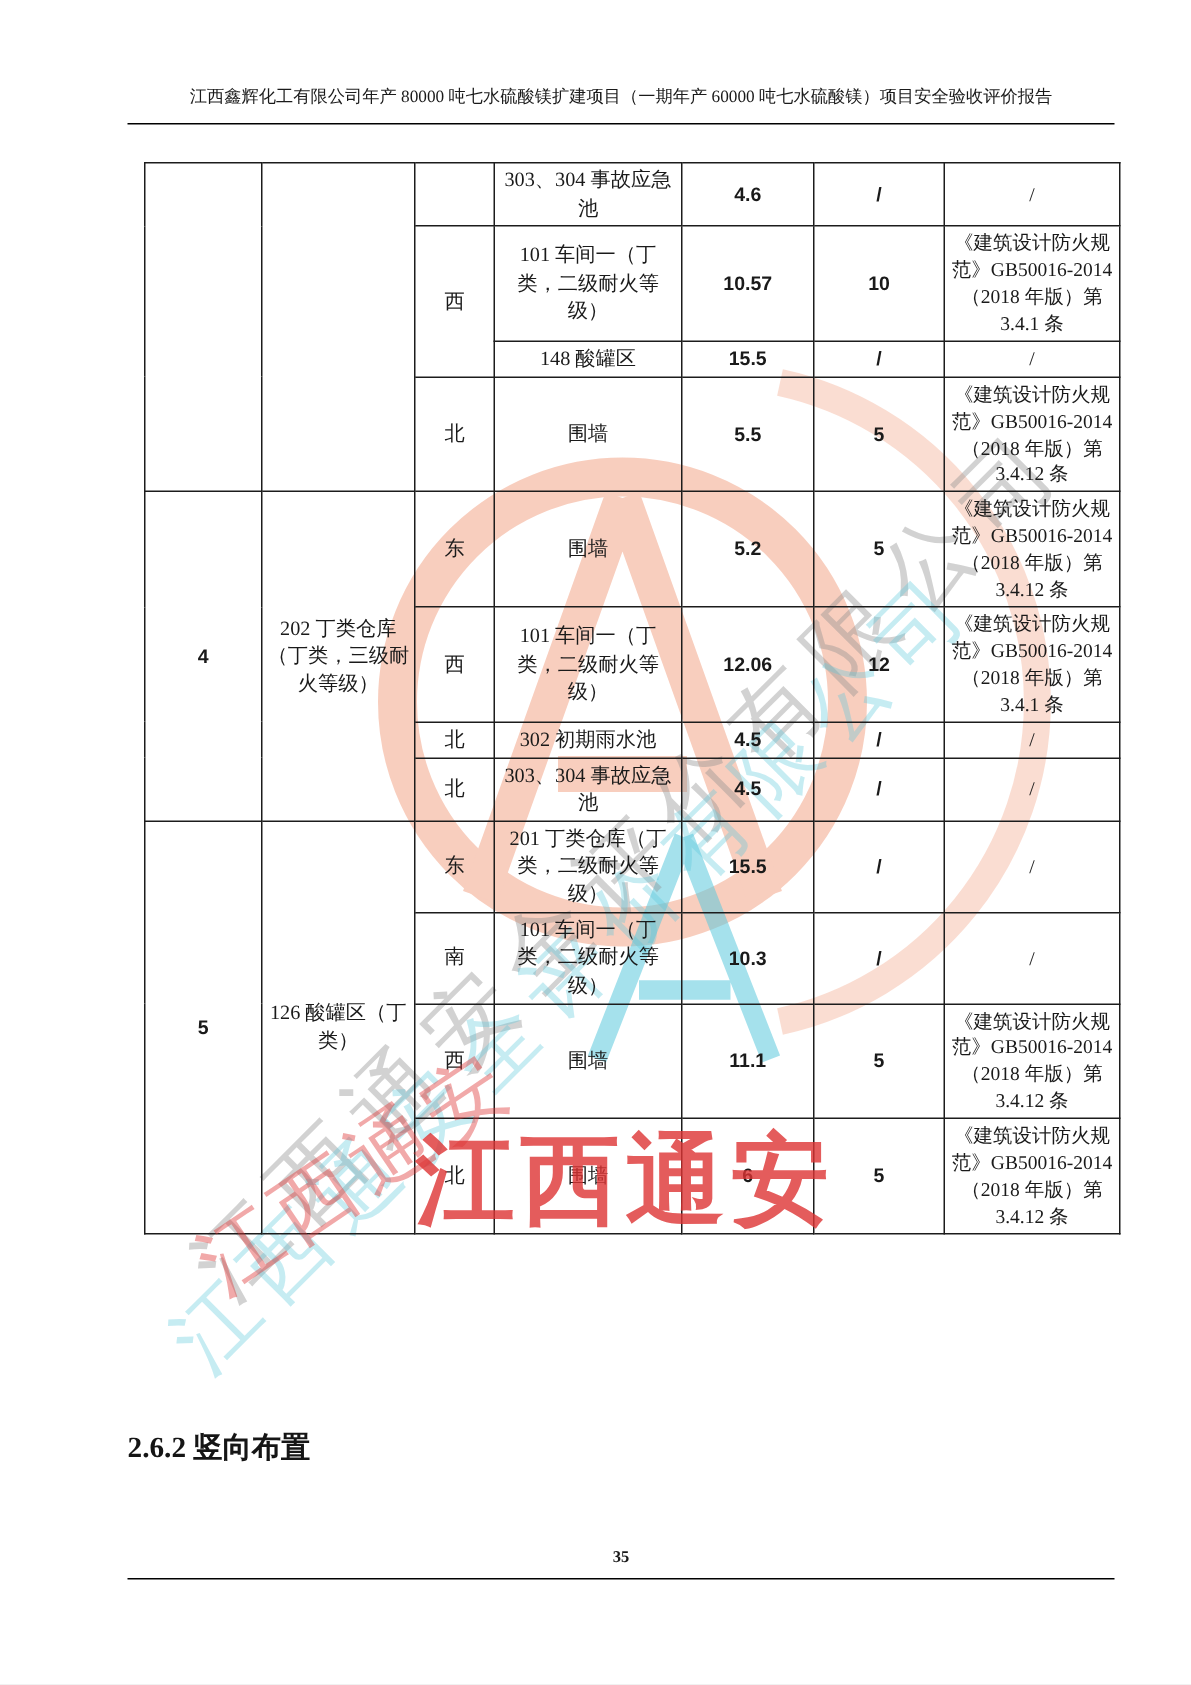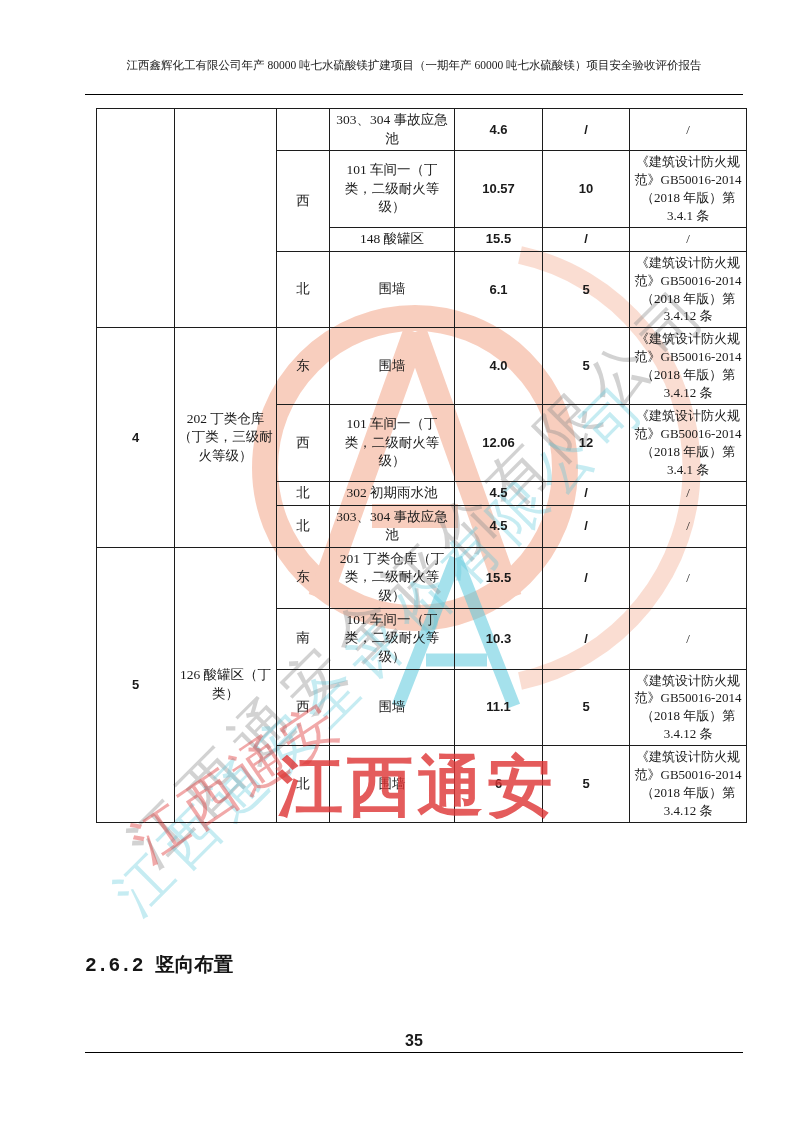--- a/index.html
+++ b/index.html
@@ -8,7 +8,7 @@
 
   
   .doc-header{position:absolute;left:85px;top:57px;width:658px;text-align:center;
-              font-size:11.5px;line-height:1.5;padding-bottom:20px;border-bottom:1.3px solid #000;z-index:2;}
+              font-size:11.5px;line-height:1.5;padding-bottom:8px;border-bottom:1.3px solid #000;z-index:2;}
 
   
   .table-wrap{position:absolute;left:96px;top:108px;z-index:1;}

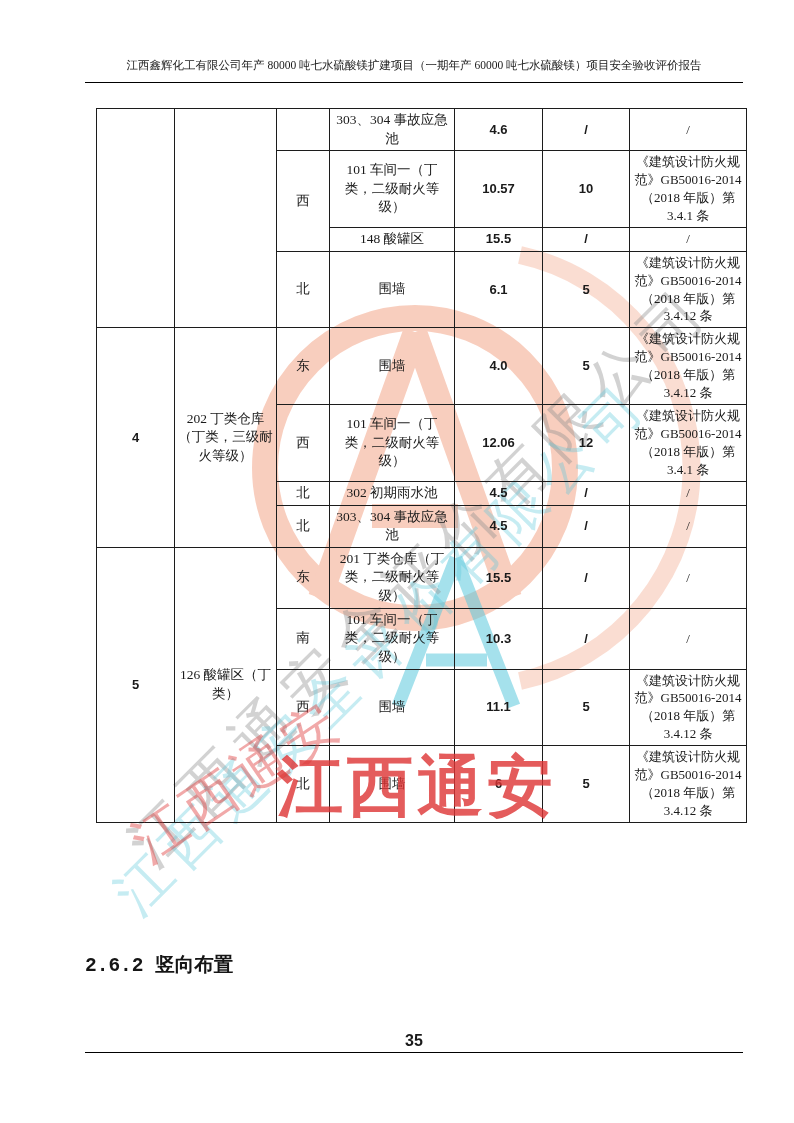--- a/index.html
+++ b/index.html
@@ -107,7 +107,7 @@
           <tr>
             <td>北</td>
             <td>围墙</td>
-            <td class="num">6.1</td>
+            <td class="num">5.5</td>
             <td class="num">5</td>
             <td class="basis">《建筑设计防火规范》GB50016-2014（2018 年版）第 3.4.12 条</td>
           </tr>

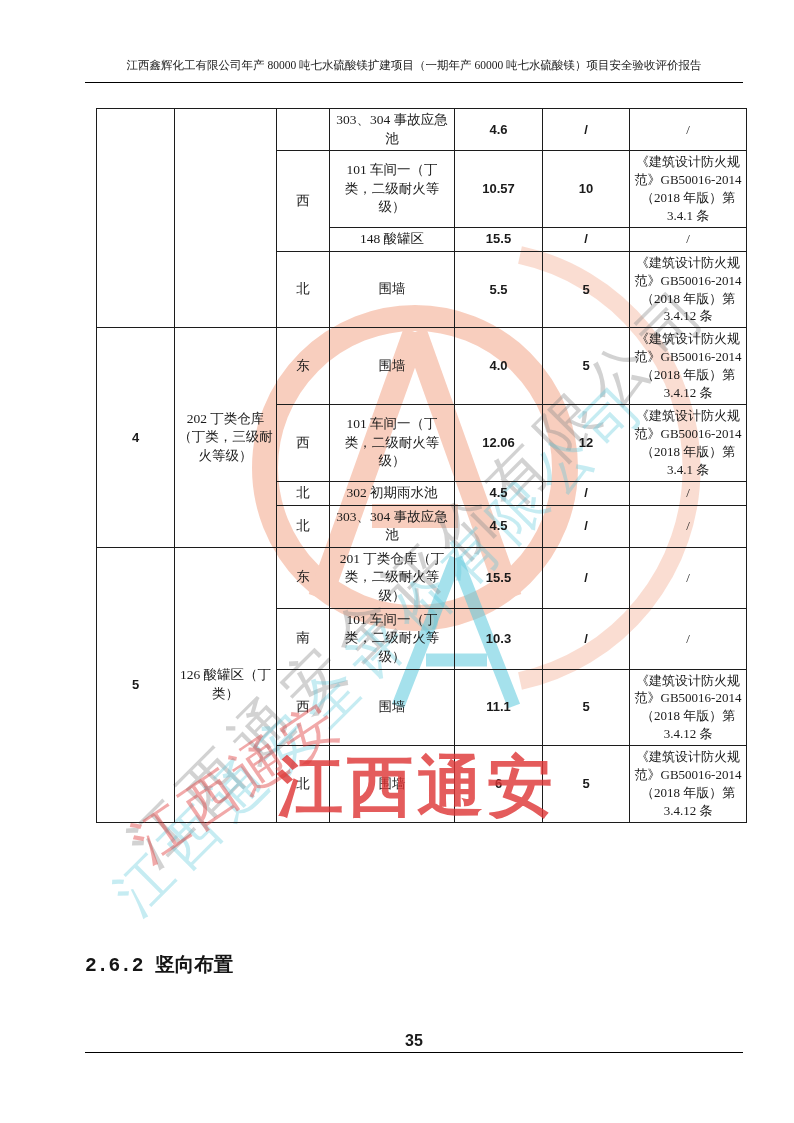--- a/index.html
+++ b/index.html
@@ -116,7 +116,7 @@
             <td rowspan="4">202 丁类仓库（丁类，三级耐火等级）</td>
             <td>东</td>
             <td>围墙</td>
-            <td class="num">4.0</td>
+            <td class="num">5.2</td>
             <td class="num">5</td>
             <td class="basis">《建筑设计防火规范》GB50016-2014（2018 年版）第 3.4.12 条</td>
           </tr>

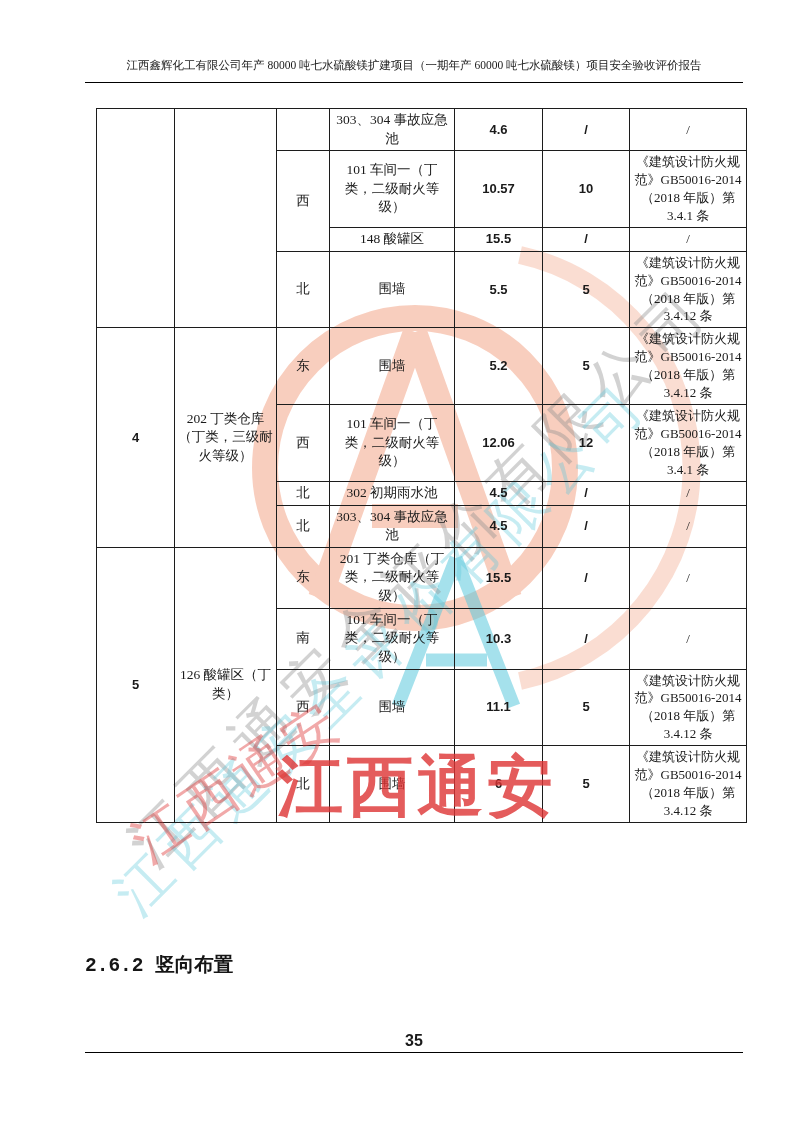--- a/index.html
+++ b/index.html
@@ -20,7 +20,7 @@
 
   
   .sec-heading{position:absolute;left:85px;top:951px;z-index:2;
-               font-family:Liberation Mono, monospace;font-weight:700;font-size:19.5px;color:#151515;}
+               font-family:Liberation Serif, serif;font-weight:700;font-size:19.5px;color:#151515;}
   .body-par{position:absolute;left:85px;top:989px;width:645px;z-index:2;
             font-size:16px;letter-spacing:3.2px;text-indent:2em;line-height:1.55;}
 

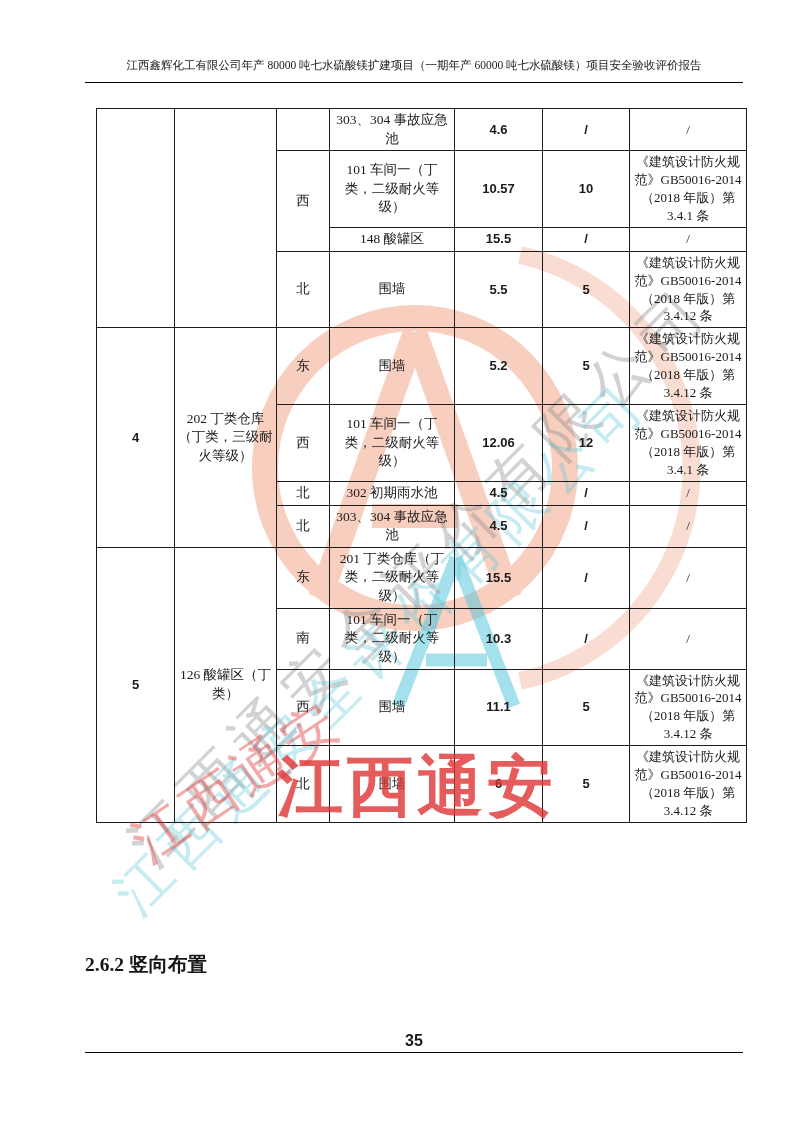--- a/index.html
+++ b/index.html
@@ -26,7 +26,7 @@
 
   
   .page-num{position:absolute;left:85px;top:1032px;width:658px;text-align:center;z-index:2;
-            font-family:Liberation Sans, sans-serif;font-weight:700;font-size:16px;}
+            font-family:Liberation Serif, serif;font-weight:700;font-size:11px;}
   .footer-rule{position:absolute;left:85px;top:1052px;width:658px;border-top:1.3px solid #000;z-index:2;}
   .footer-row{position:absolute;left:85px;top:1059px;width:658px;display:flex;
               justify-content:space-between;font-size:12.5px;z-index:2;}

